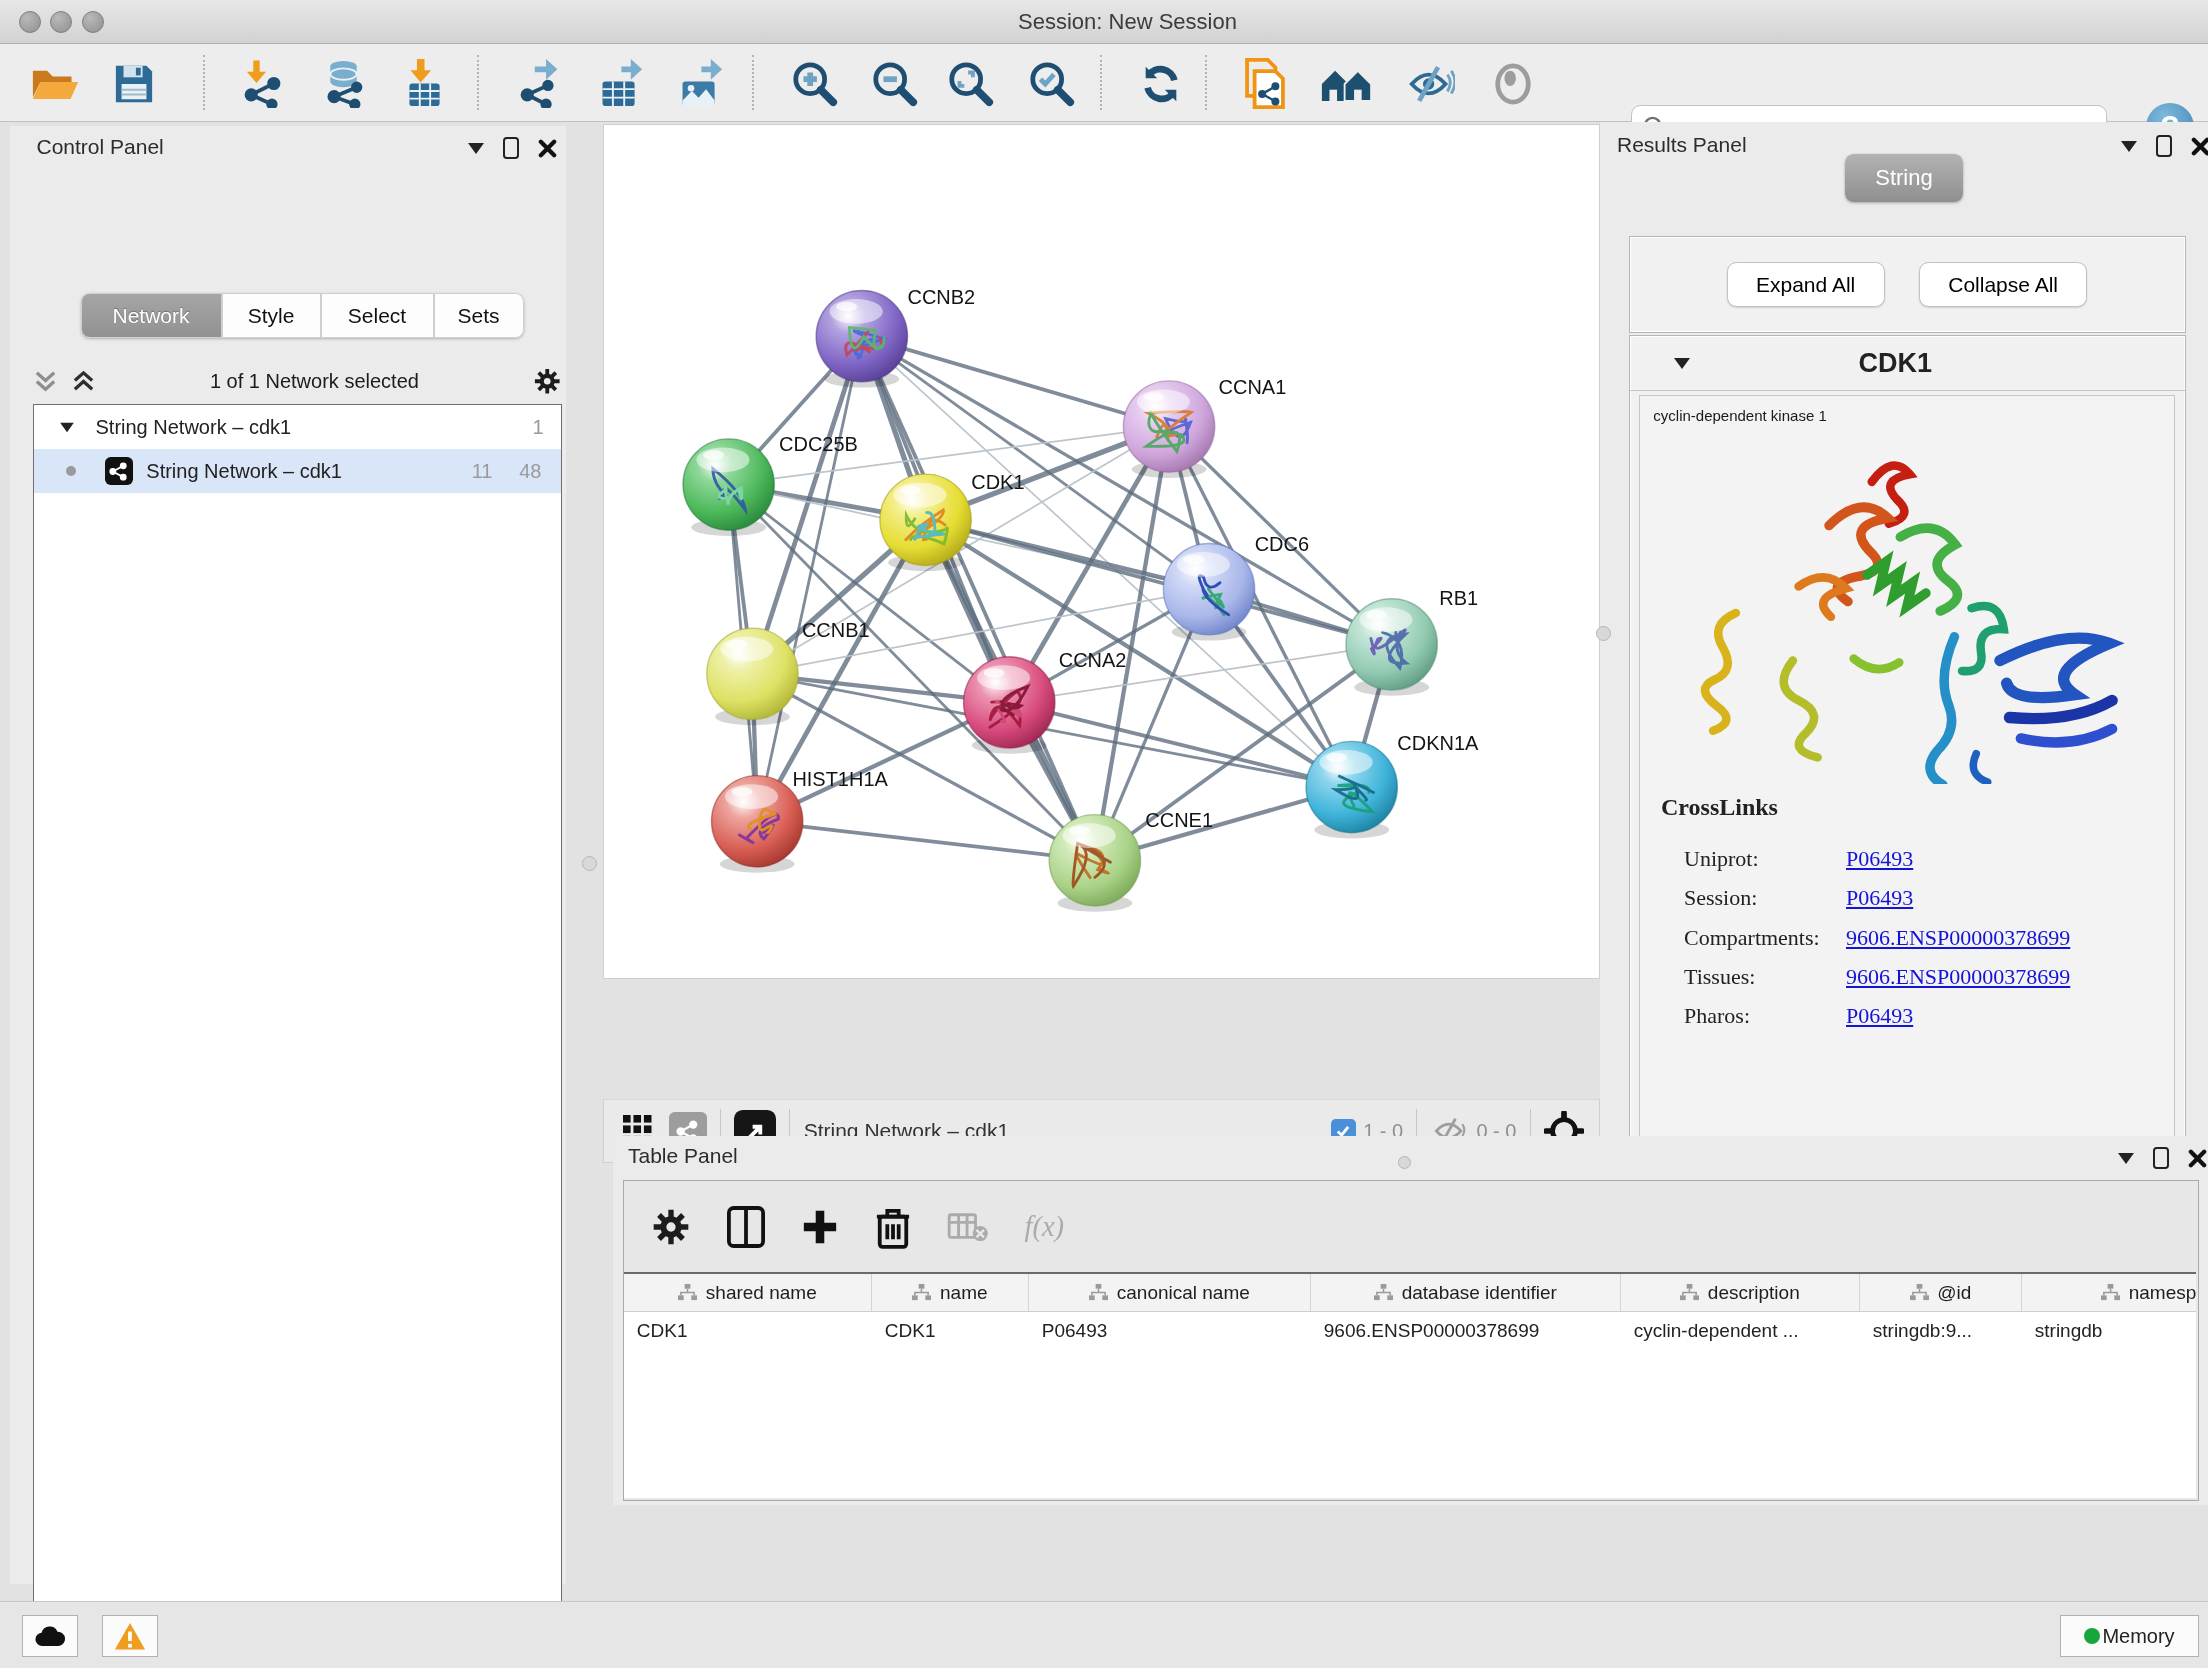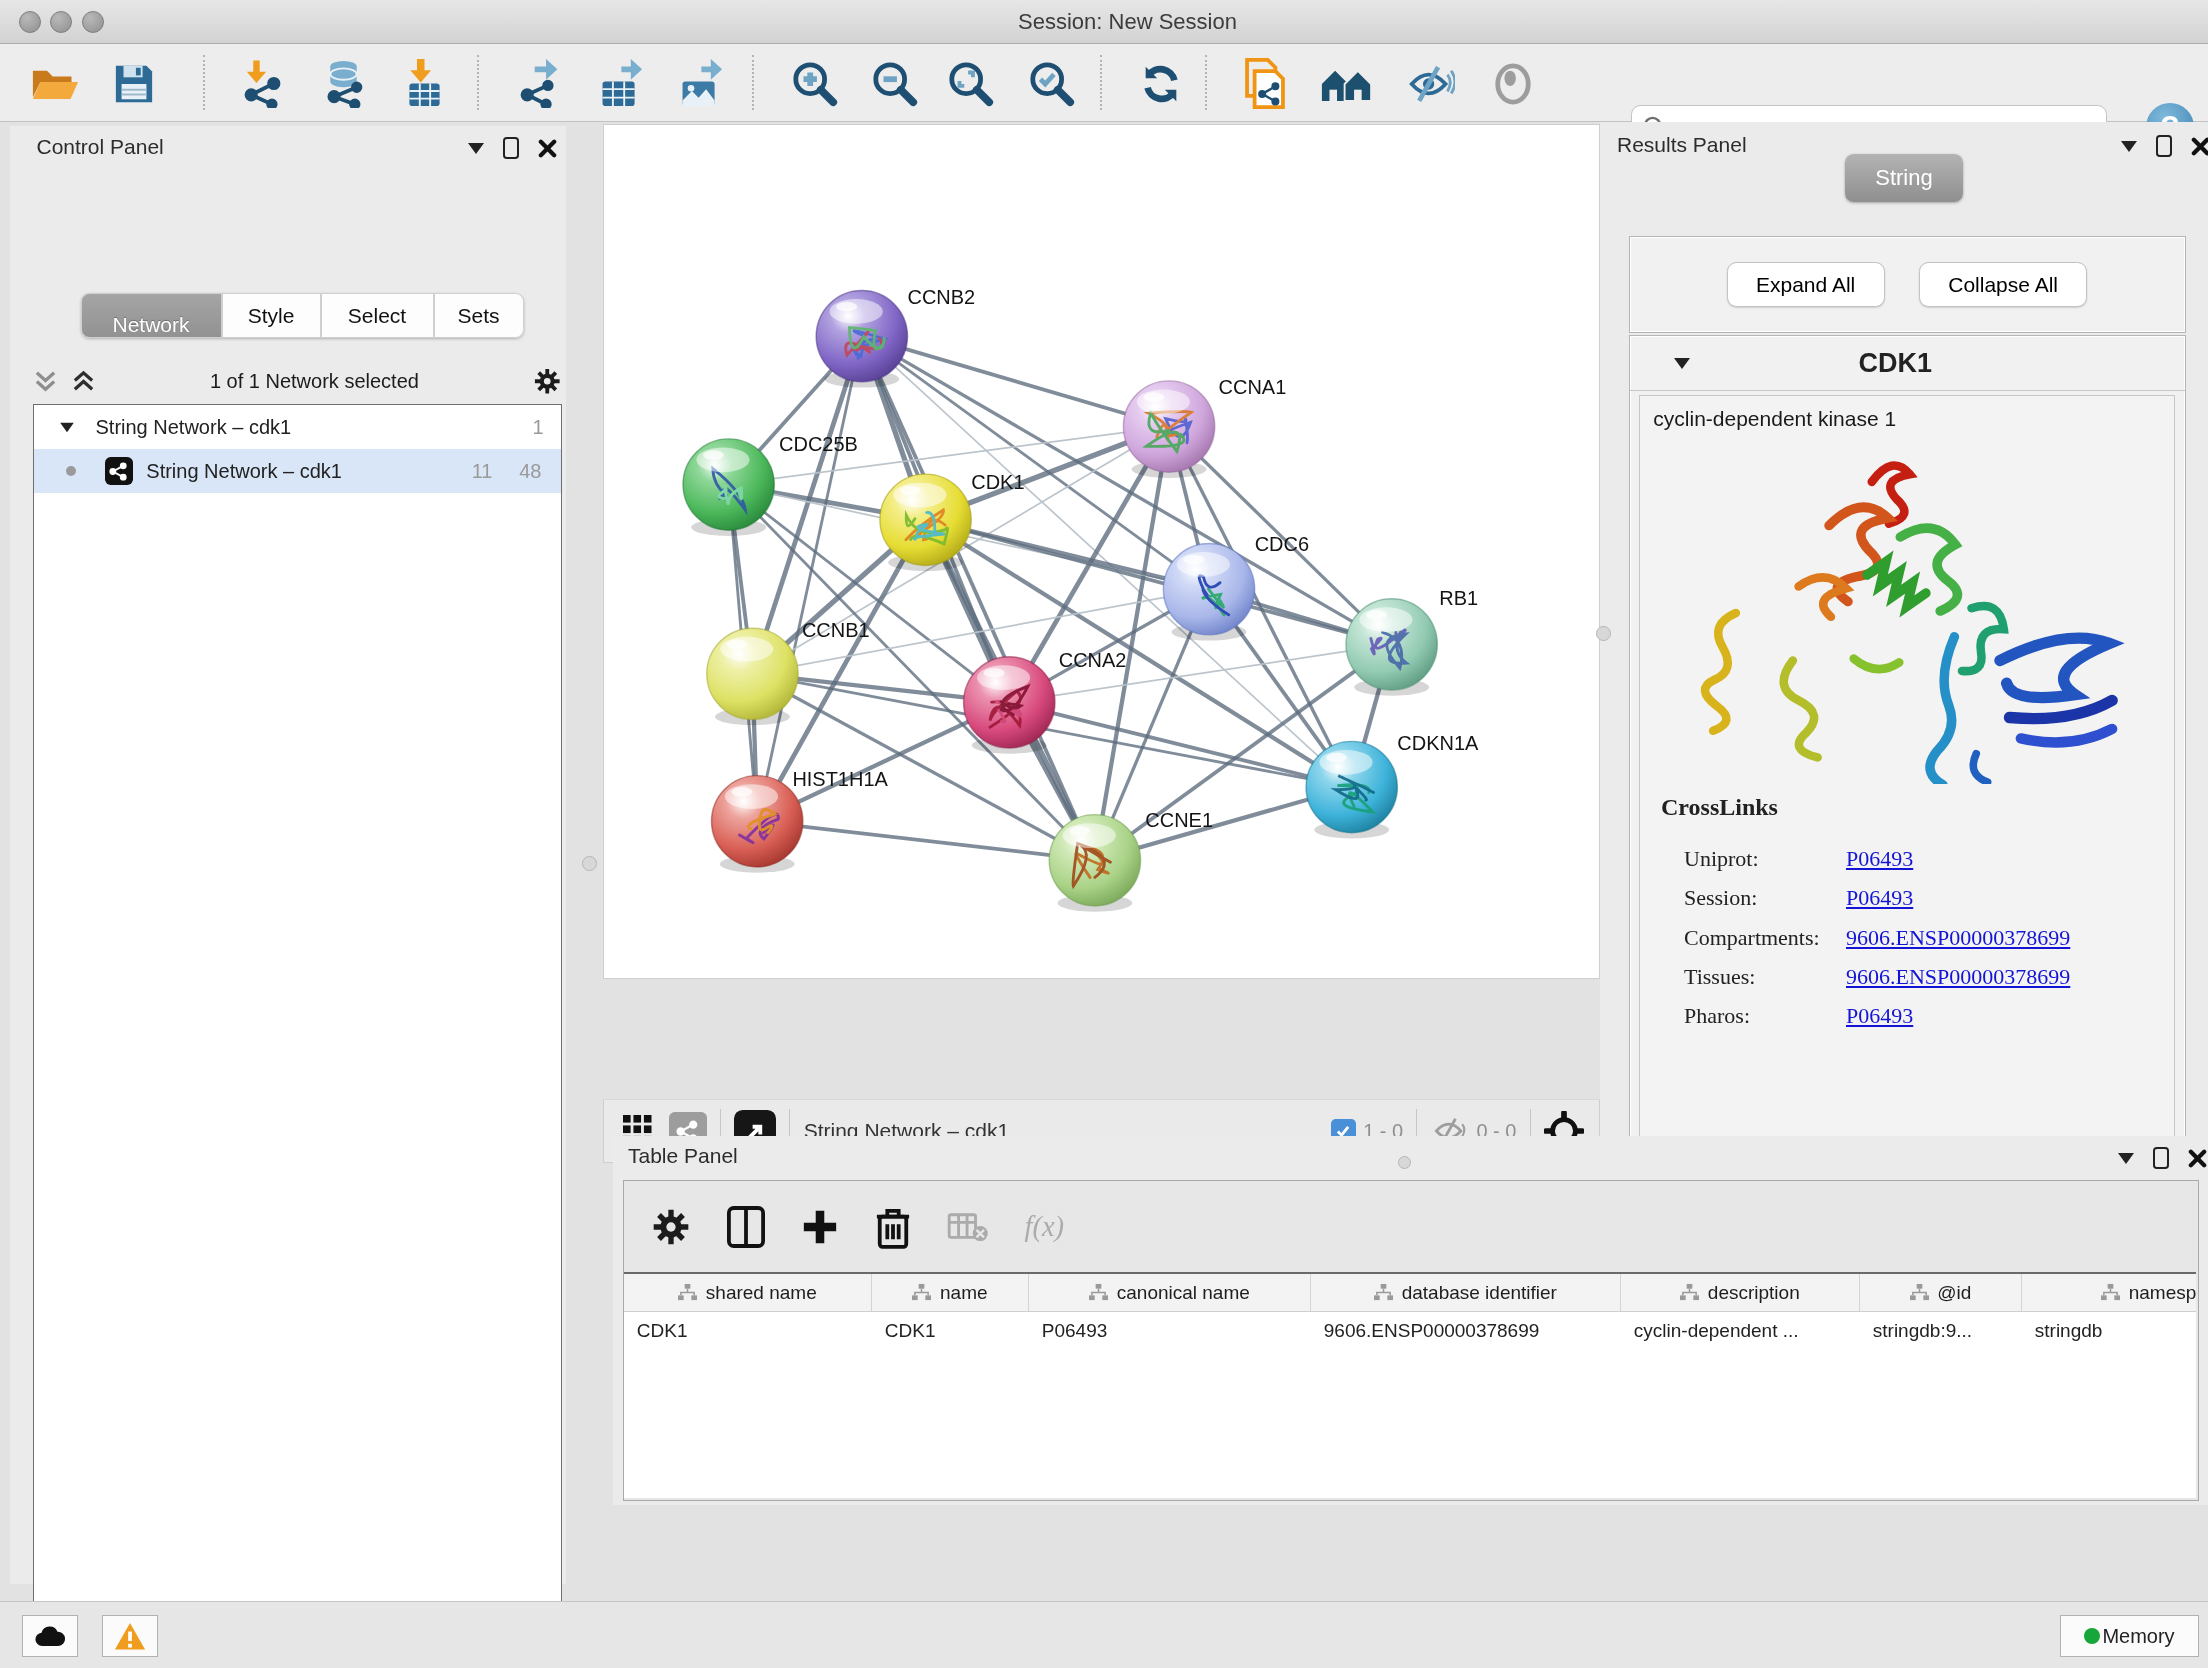--- a/index.html
+++ b/index.html
@@ -39,7 +39,7 @@
     background:#fdfdfd; border:1px solid #cfcfcf; color:#111; }
   .tab.first { border-radius:8.6px 0 0 8.6px; }
   .tab.last  { border-radius:0 8.6px 8.6px 0; }
-  .tab.active { background:linear-gradient(#a5a5a5,#929292); color:#fff; text-shadow:0 -1px 1px rgba(0,0,0,.3);align-items:flex-end; }
+  .tab.active { background:linear-gradient(#a5a5a5,#929292); color:#fff; text-shadow:0 -1px 1px rgba(0,0,0,.3); }
   #cp-sub { position:absolute; left:23px; top:236px; width:529px; height:38px; display:flex; align-items:center; }
   #cp-status { flex:1; text-align:center; font-size:20px; color:#1c1c1c; }
   #cp-tree { position:absolute; left:23px; top:278px; width:529px; height:1282px; background:#fff; border:1.9px solid #6f6f6f; }

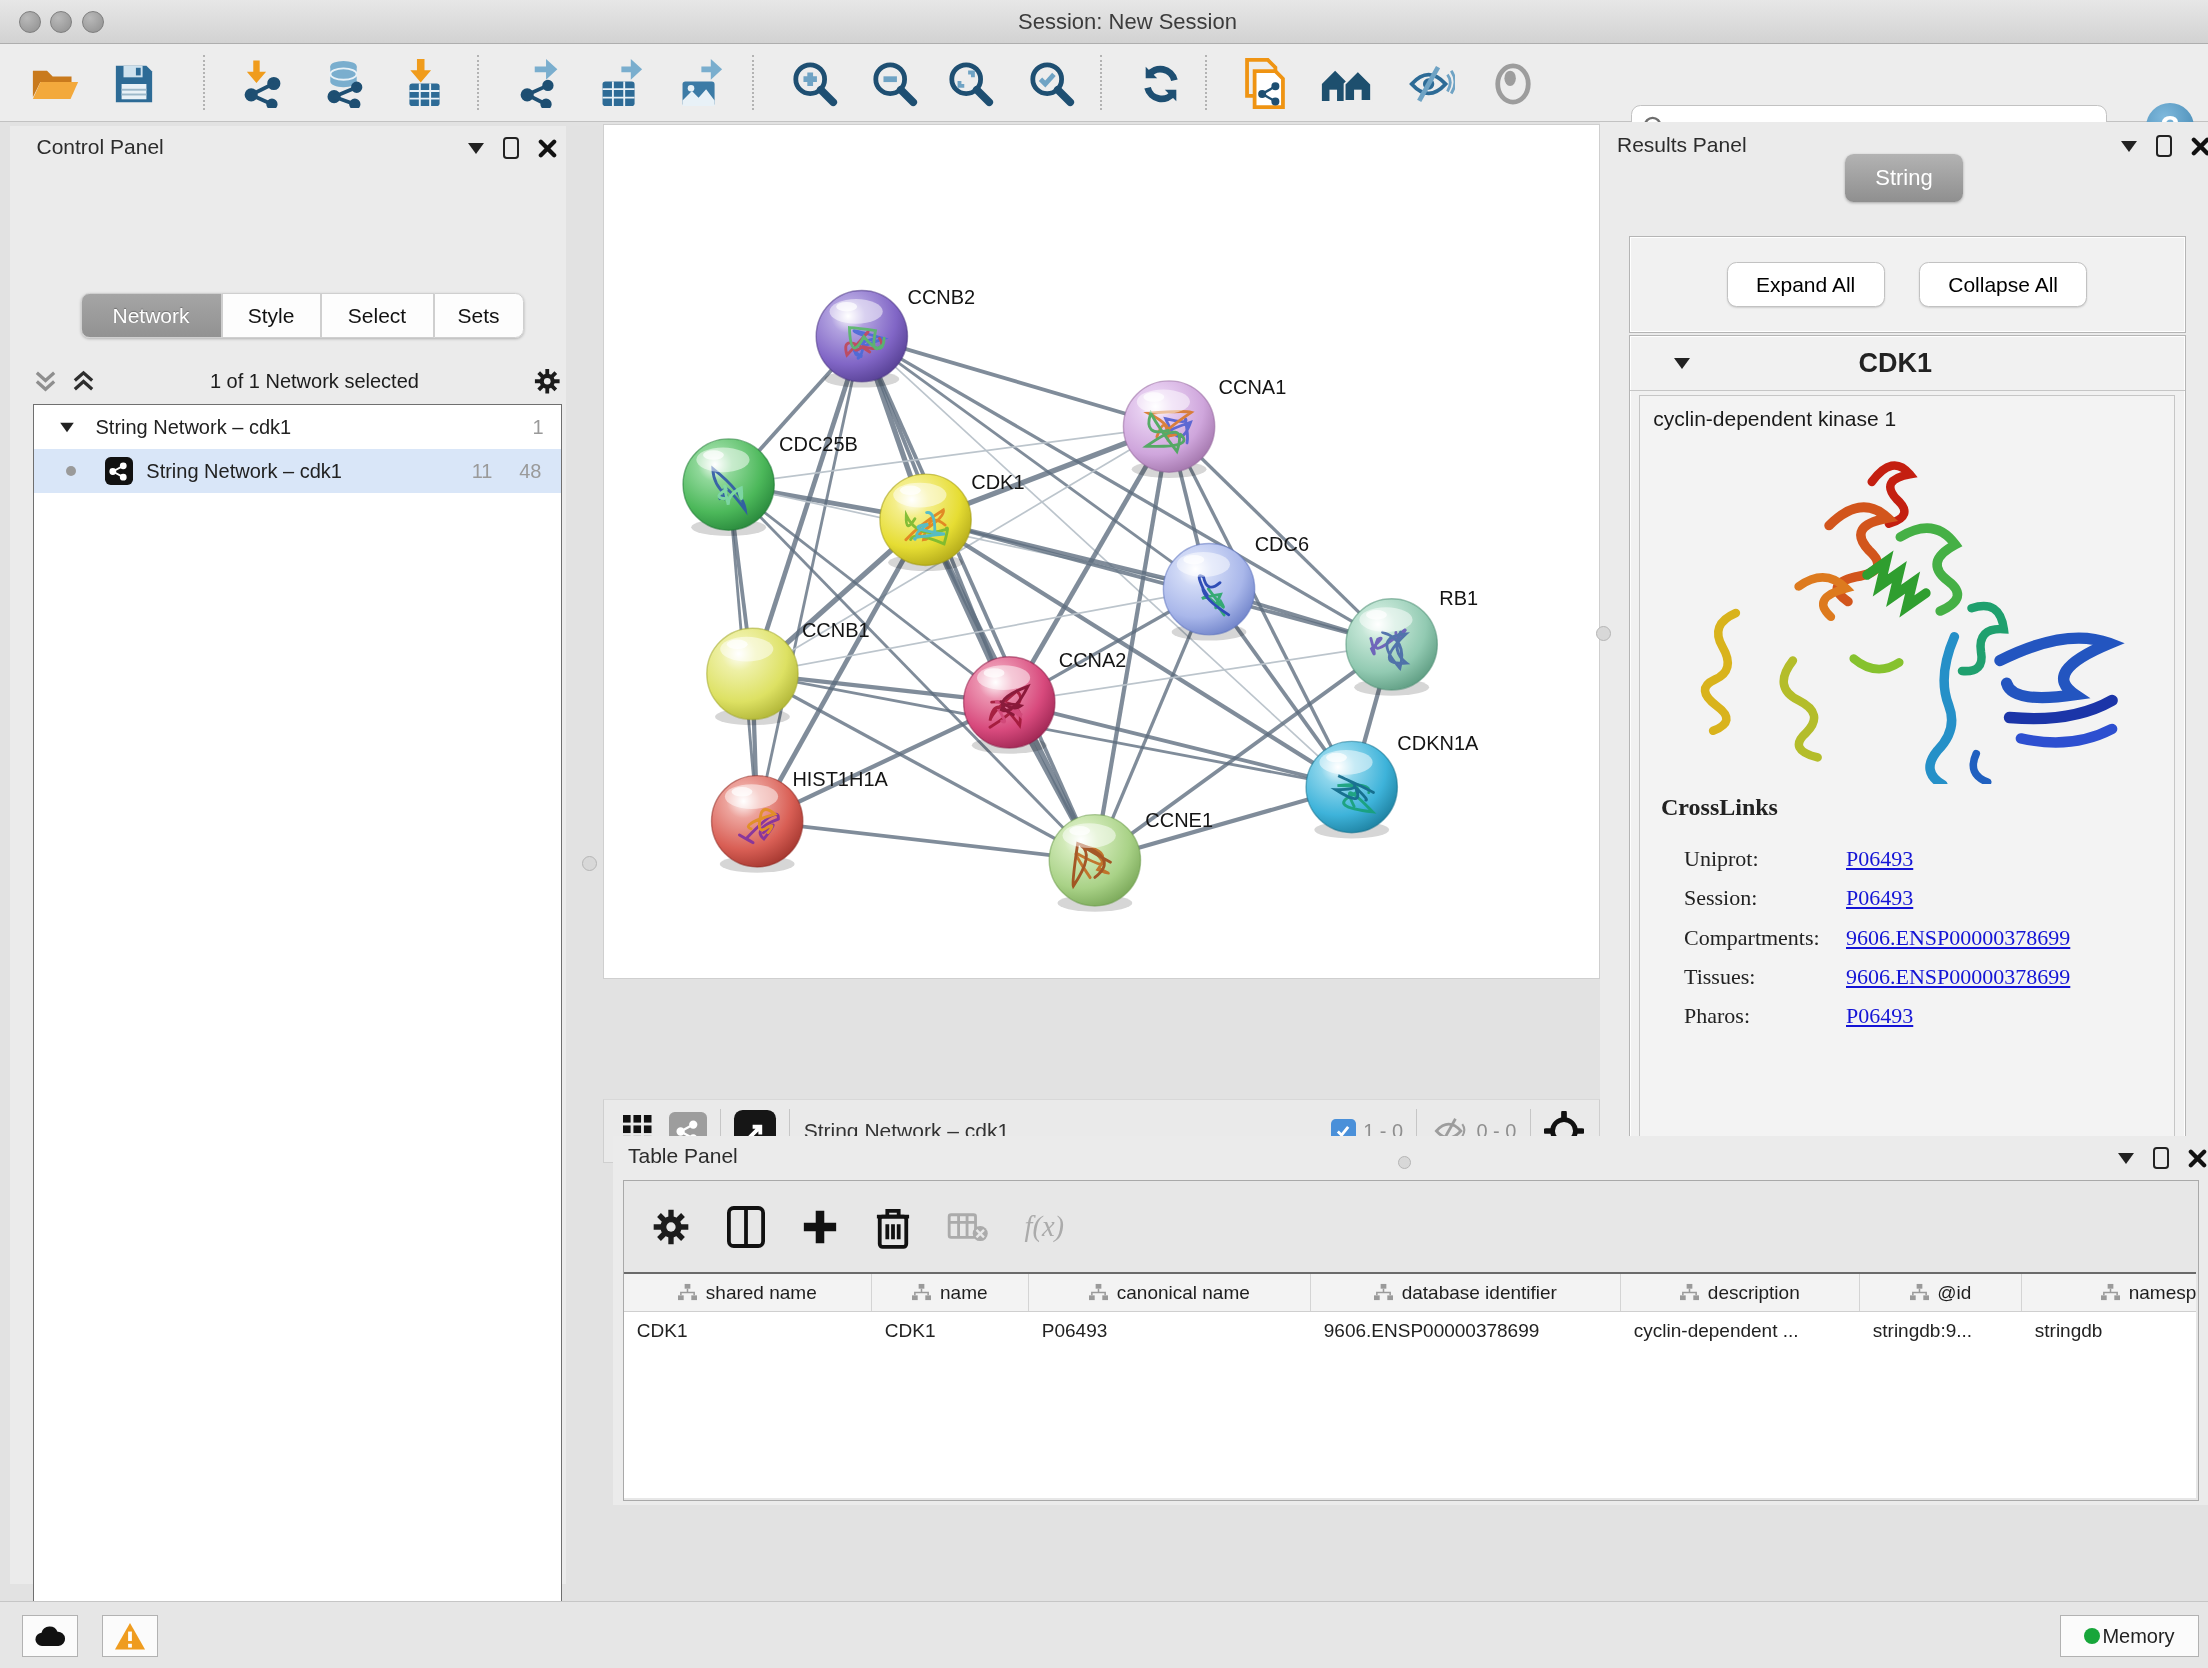--- a/index.html
+++ b/index.html
@@ -72,7 +72,7 @@
   #cdk-head { height:55px; display:flex; align-items:center; border-bottom:1px solid #c6c6c6; }
   #cdk-title { font-size:27px; font-weight:bold; margin-left:169px; }
   #cdk-inner { position:absolute; left:9.5px; right:9.5px; top:59px; bottom:11.4px; background:#f3f3f3; border:1px solid #c6c6c6; }
-  #cdk-desc { font-size:21px; color:#1a1a1a; padding:11.4px 0 0 13.3px; }
+  #cdk-desc { font-size:15px; color:#1a1a1a; padding:11.4px 0 0 13.3px; }
   #crosslinks { position:absolute; left:21px; top:398px; font-family:"Liberation Serif", serif; }
   #crosslinks h3 { font-size:24px; margin-bottom:25px; }
   .cl-row { display:flex; margin:13.3px 0 13.3px 23px; font-size:22px; }

